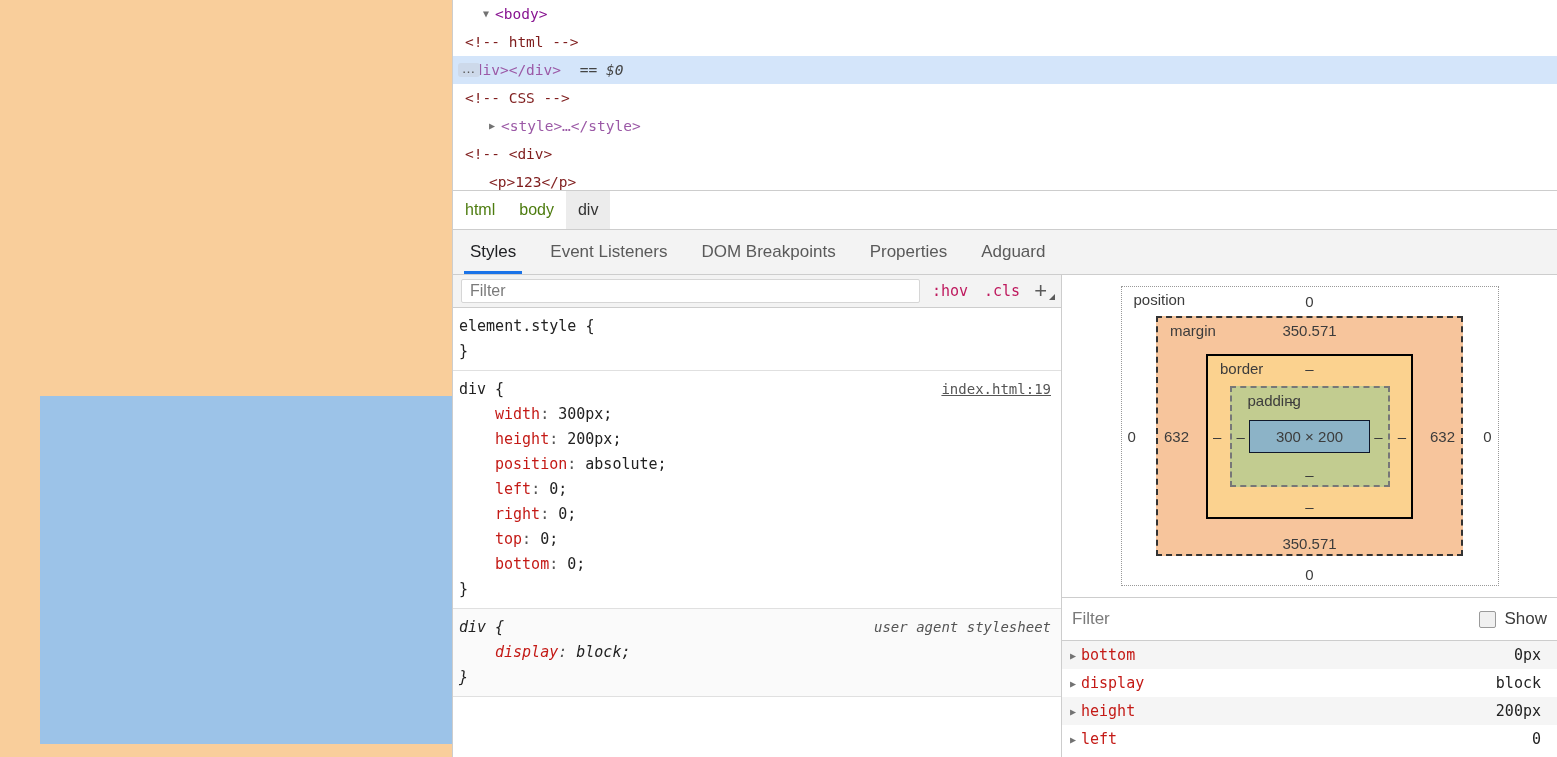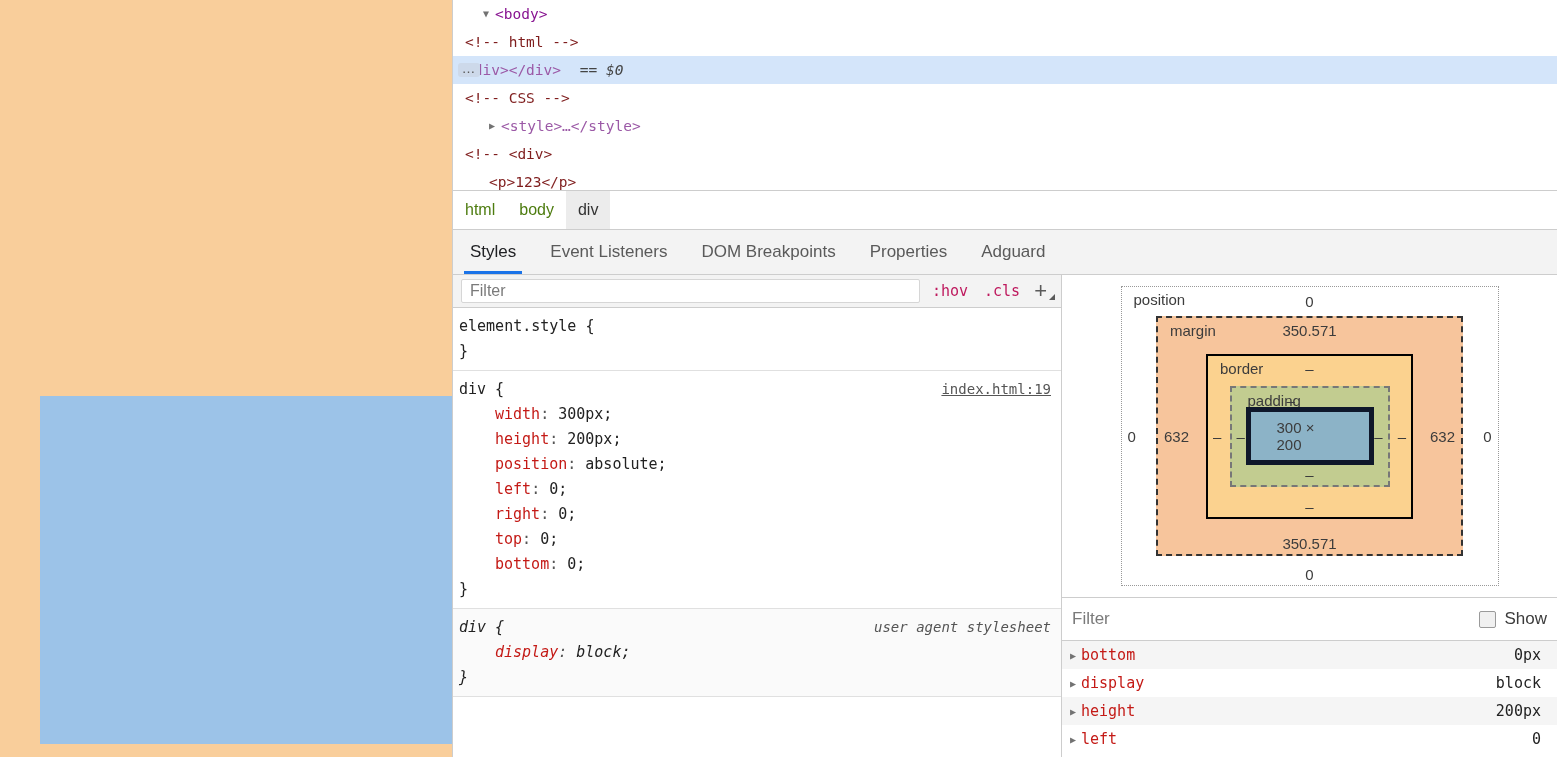--- a/index.html
+++ b/index.html
@@ -309,7 +309,7 @@
     padding: 8px 14px;
   }
   .bm-content {
-    border: 5px solid #0f172a;
+    border: 1px solid #0f172a;
     background: #8cb3c7;
     padding: 7px 26px;
   }

